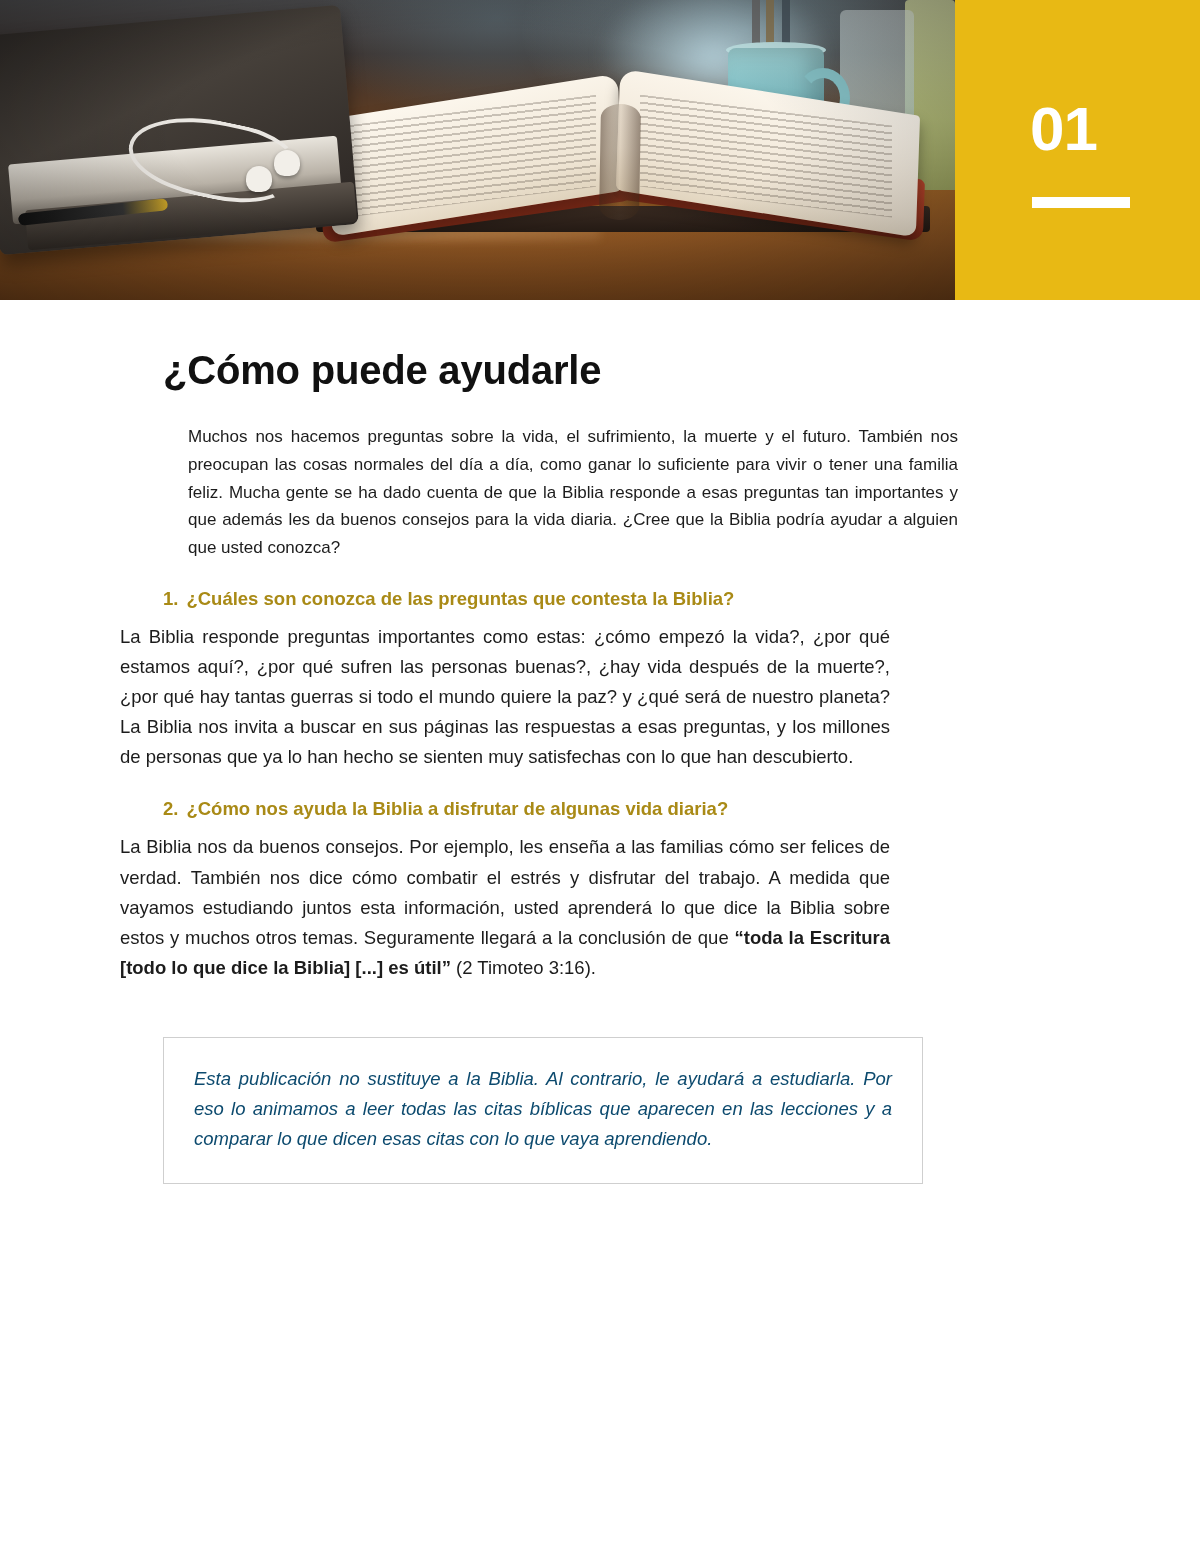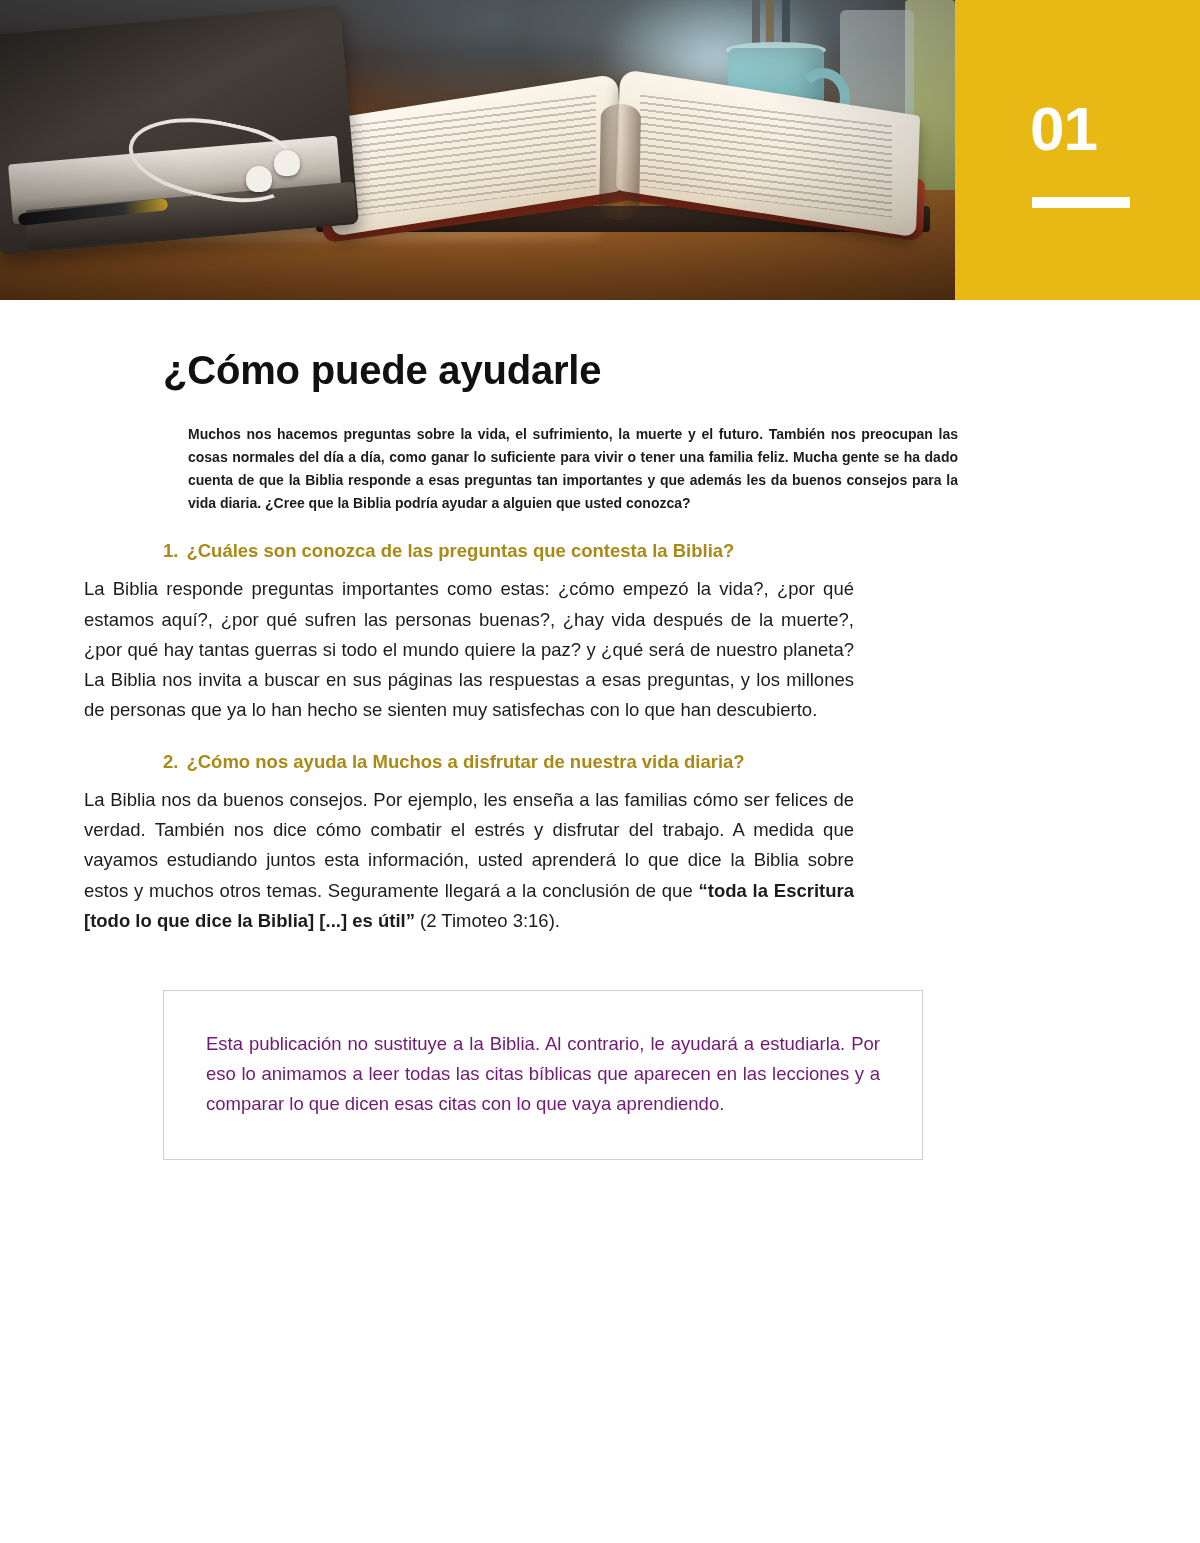--- a/index.html
+++ b/index.html
@@ -272,11 +272,10 @@
   .body-block {
     margin: 30px 0 0 188px;
     width: 770px;
-    font-size: 14px;
+    font-size: 17px;
     line-height: 1.63;
     text-align: justify;
     color: #1c1c1c;
-    font-weight: bold;
   }
   .qa-list {
     margin: 0;

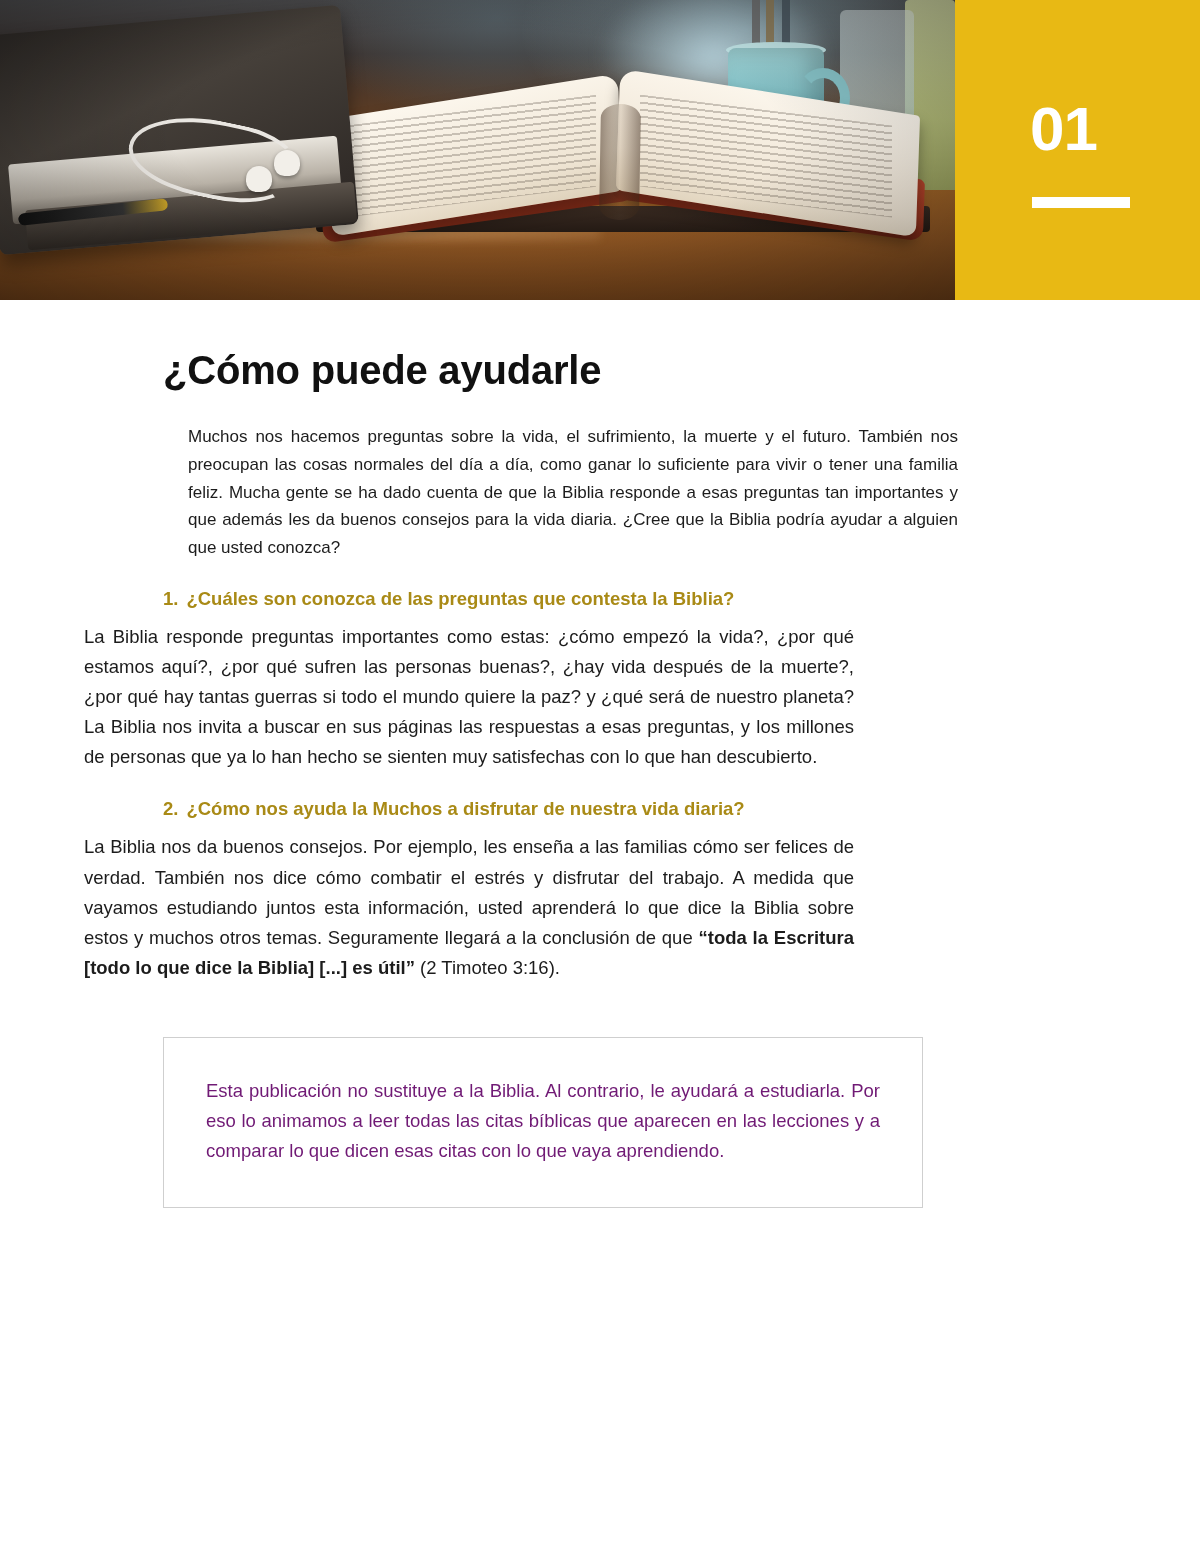--- a/index.html
+++ b/index.html
@@ -299,7 +299,7 @@
     font-weight: 700;
   }
   .qa-answer {
-    margin: 12px 0 0 84px;
+    margin: 12px 0 0 120px;
     width: 770px;
     font-size: 18.5px;
     line-height: 1.63;

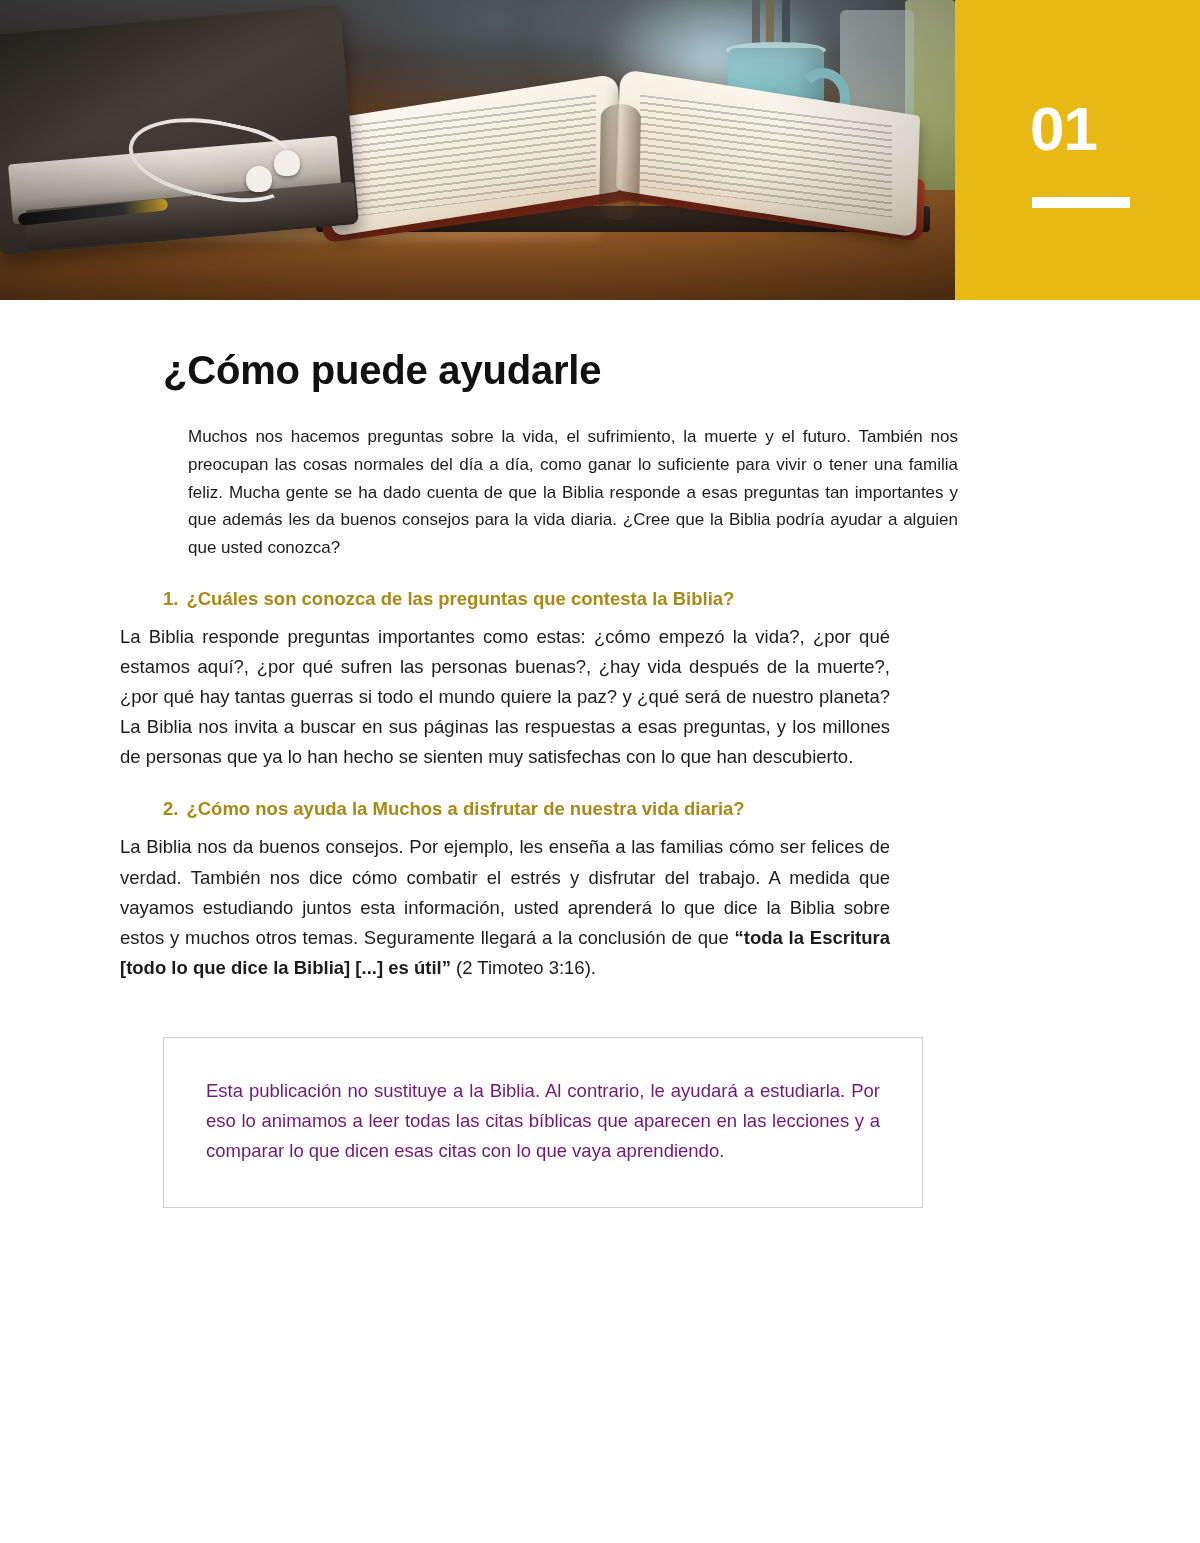--- a/index.html
+++ b/index.html
@@ -386,7 +386,7 @@
     <li class="qa-item">
       <div class="qa-question">
         <span class="qa-num">2.</span>
-        <span>¿Cómo nos ayuda la Muchos a disfrutar de nuestra vida diaria?</span>
+        <span>¿Cómo nos ayuda la Biblia a disfrutar de algunas vida diaria?</span>
       </div>
       <p class="qa-answer"><span>La Biblia nos da buenos consejos. Por ejemplo, les enseña a las familias cómo ser felices de verdad. También nos dice cómo combatir el estrés y disfrutar del trabajo. A medida que vayamos estudiando juntos esta información, usted aprenderá lo que dice la Biblia sobre estos y muchos otros temas. Seguramente llegará a la conclusión de que </span><b>“toda la Escritura [todo lo que dice la Biblia] [...] es útil”</b><span> (2 Timoteo 3:16).</span></p>
     </li>

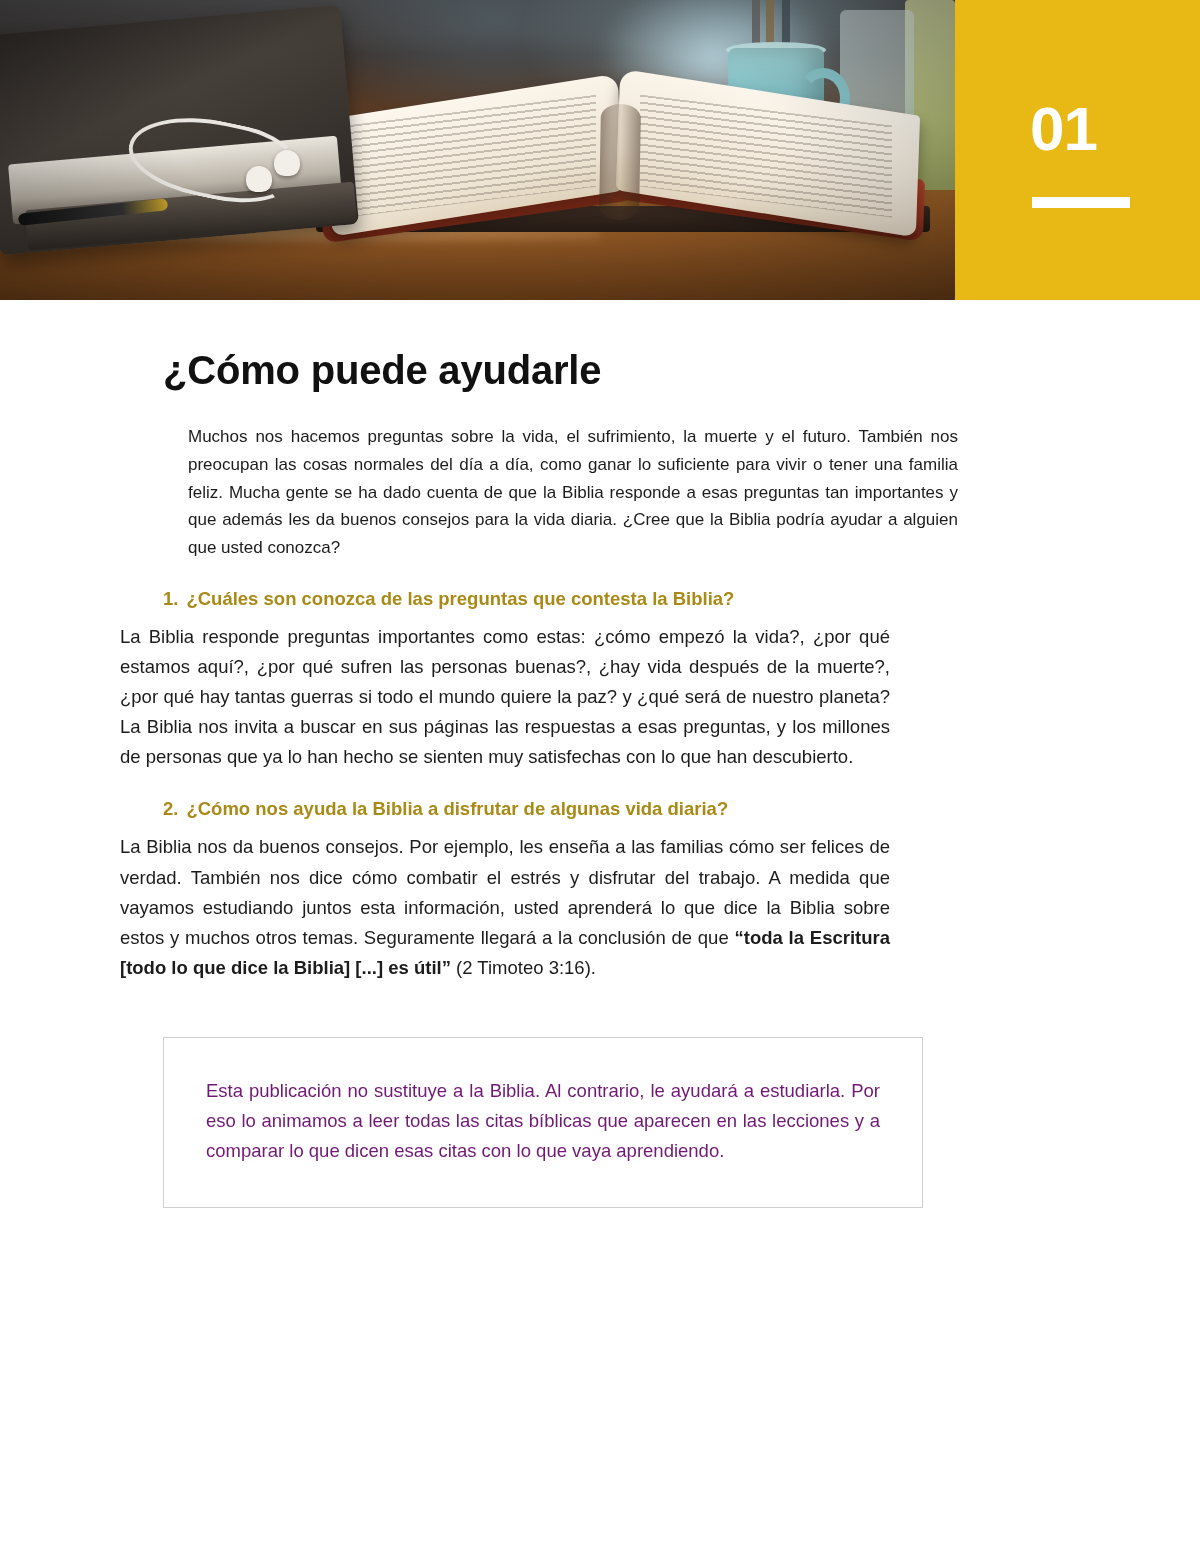--- a/index.html
+++ b/index.html
@@ -317,11 +317,12 @@
     box-sizing: border-box;
   }
   .note-text {
-    margin: 12px;
+    margin: 0;
     font-size: 18.5px;
     line-height: 1.63;
+    font-style: italic;
     text-align: justify;
-    color: #701a75;
+    color: #0c4a6e;
   }
 </style>
 </head>

